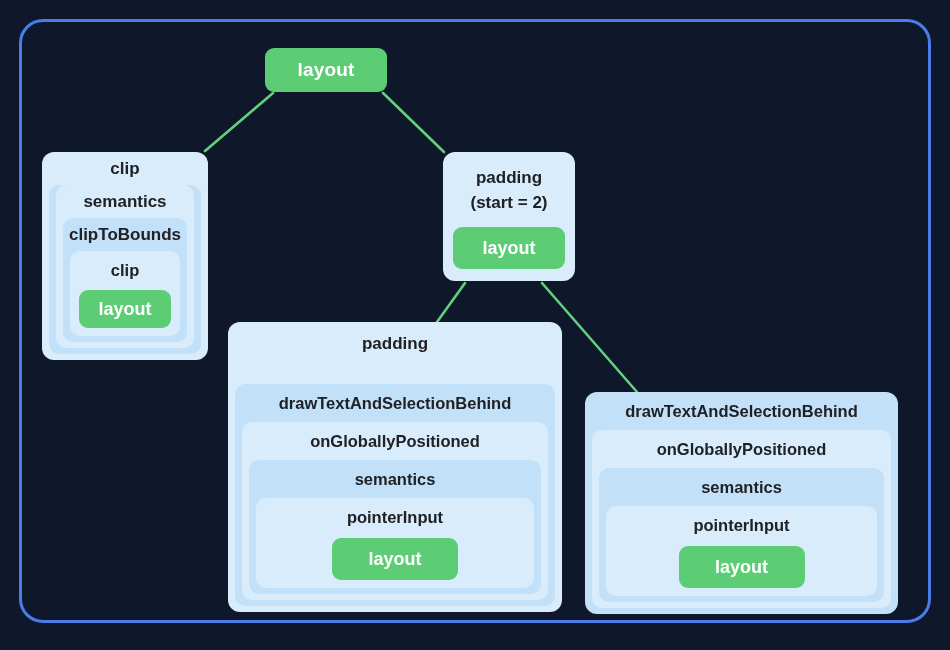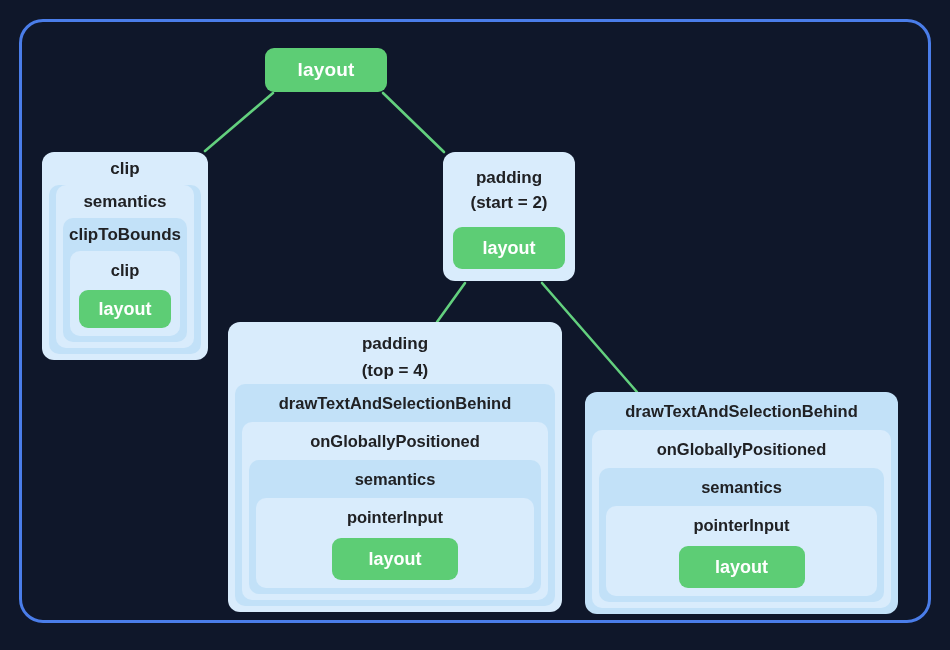--- a/index.html
+++ b/index.html
@@ -105,7 +105,6 @@
   <div class="mid-stack stack depth-a">
     <div class="hdr2">
       <div>padding</div>
-      <div>(top = 4)</div>
     </div>
     <div class="stack depth-b">
       <div class="lbl row38">drawTextAndSelectionBehind</div>

